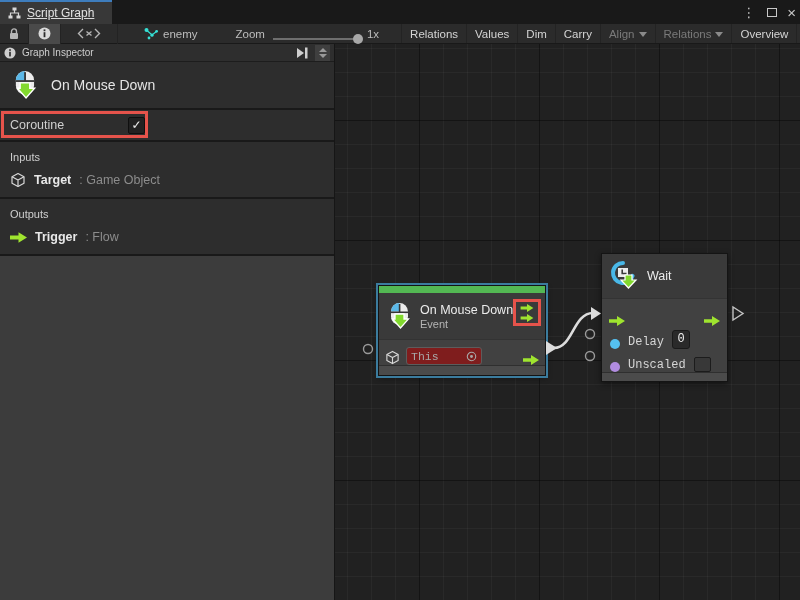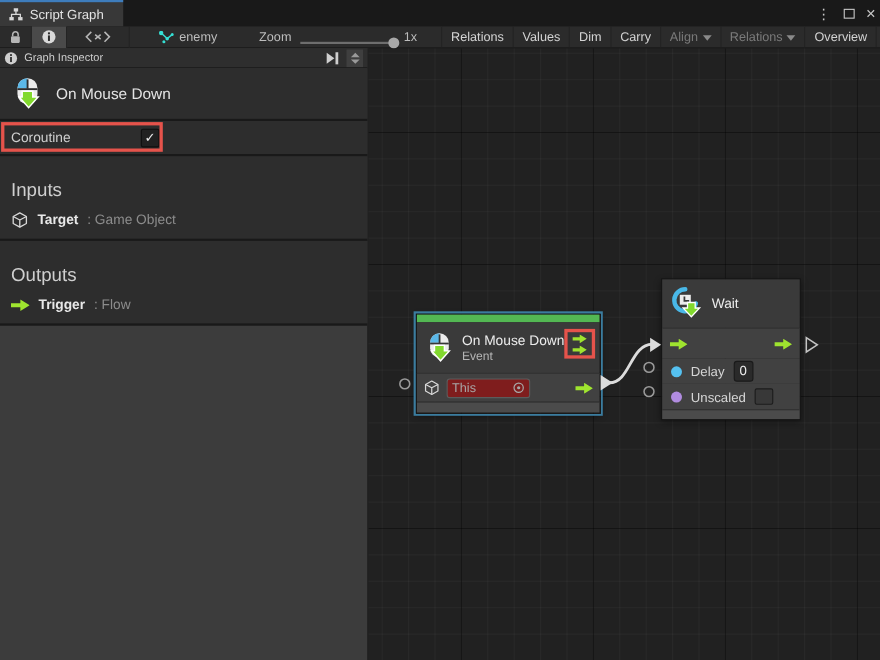--- a/index.html
+++ b/index.html
@@ -10,7 +10,7 @@
   
   .titlebar { position:absolute; left:0; top:0; width:800px; height:24px; background:#191919; }
   .tab { position:absolute; left:0; top:0; height:24px; width:112px; background:#383838;
-    border-top:2px solid #3e7dbd; display:flex; align-items:center; gap:6px; padding:0 8px; }
+    border-top:2px solid #3e7dbd; display:flex; align-items:center; gap:6px; padding:0 8px;text-decoration:underline; }
   .tab-label { font-size:12px; color:#e2e2e2; white-space:nowrap; }
   .win-controls { position:absolute; right:4px; top:0; height:24px; display:flex; align-items:center; gap:10px; color:#c8c8c8; }
   .kebab { font-size:13px; line-height:1; color:#c8c8c8; padding:0 2px; }

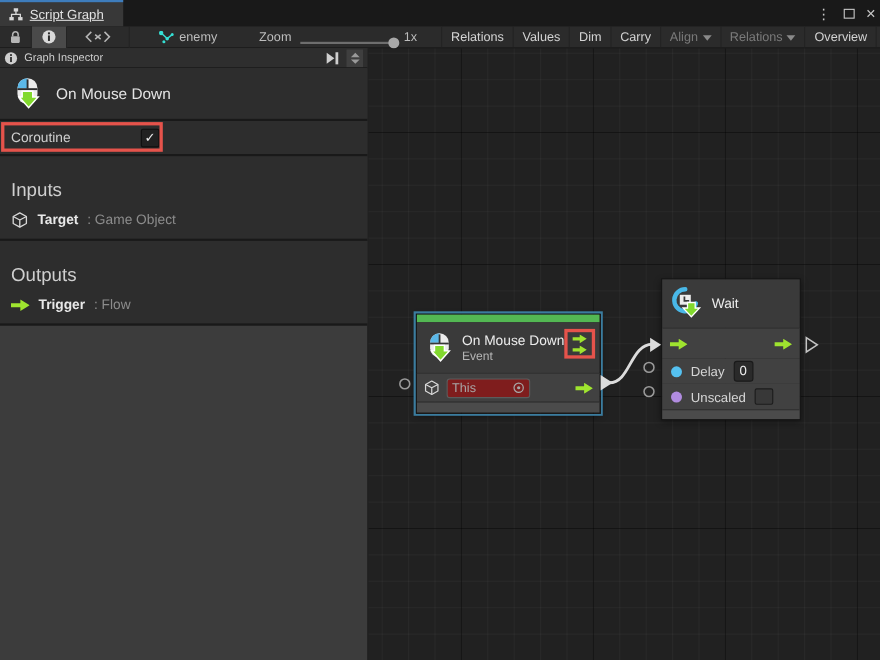--- a/index.html
+++ b/index.html
@@ -50,7 +50,7 @@
   .checkbox { position:absolute; left:128px; top:7px; width:17px; height:17px; background:#212121;
     border:1px solid #0f0f0f; border-radius:2px; color:#eaeaea; font-size:12px; line-height:15px; text-align:center; }
   .sec-io { padding:6px 0 8px 0; }
-  .io-header { font-size:17px; color:#cfcfcf; margin:15px 0 8px 10px; }
+  .io-header { font-size:11px; color:#cfcfcf; margin:3px 0 8px 10px; }
   .io-row { display:flex; align-items:center; gap:8px; margin-left:10px; height:18px; }
   .io-name { font-size:12.5px; font-weight:bold; color:#e8e8e8; }
   .io-type { font-size:12.5px; color:#8c8c8c; }

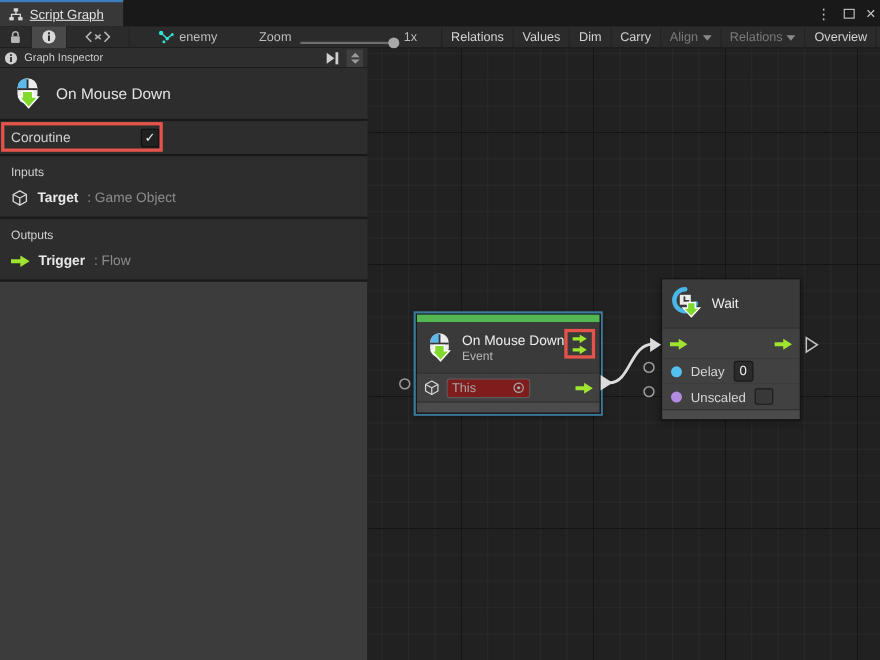--- a/index.html
+++ b/index.html
@@ -71,7 +71,7 @@
   .node-header { background:#3a3a3a; display:flex; align-items:center; }
   .node-title { font-size:12.5px; color:#ececec; white-space:nowrap; }
   .node-sub { font-size:11px; color:#b5b5b5; margin-top:1px; }
-  .node-row { background:#414141; display:flex; align-items:center; border-top:1px solid #333; }
+  .node-row { background:#414141; display:flex; align-items:flex-end; border-top:1px solid #333;font-family:Liberation Mono, monospace; }
   .node-footer { background:#4b4b4b; border-top:1px solid #2f2f2f; }
 
   

